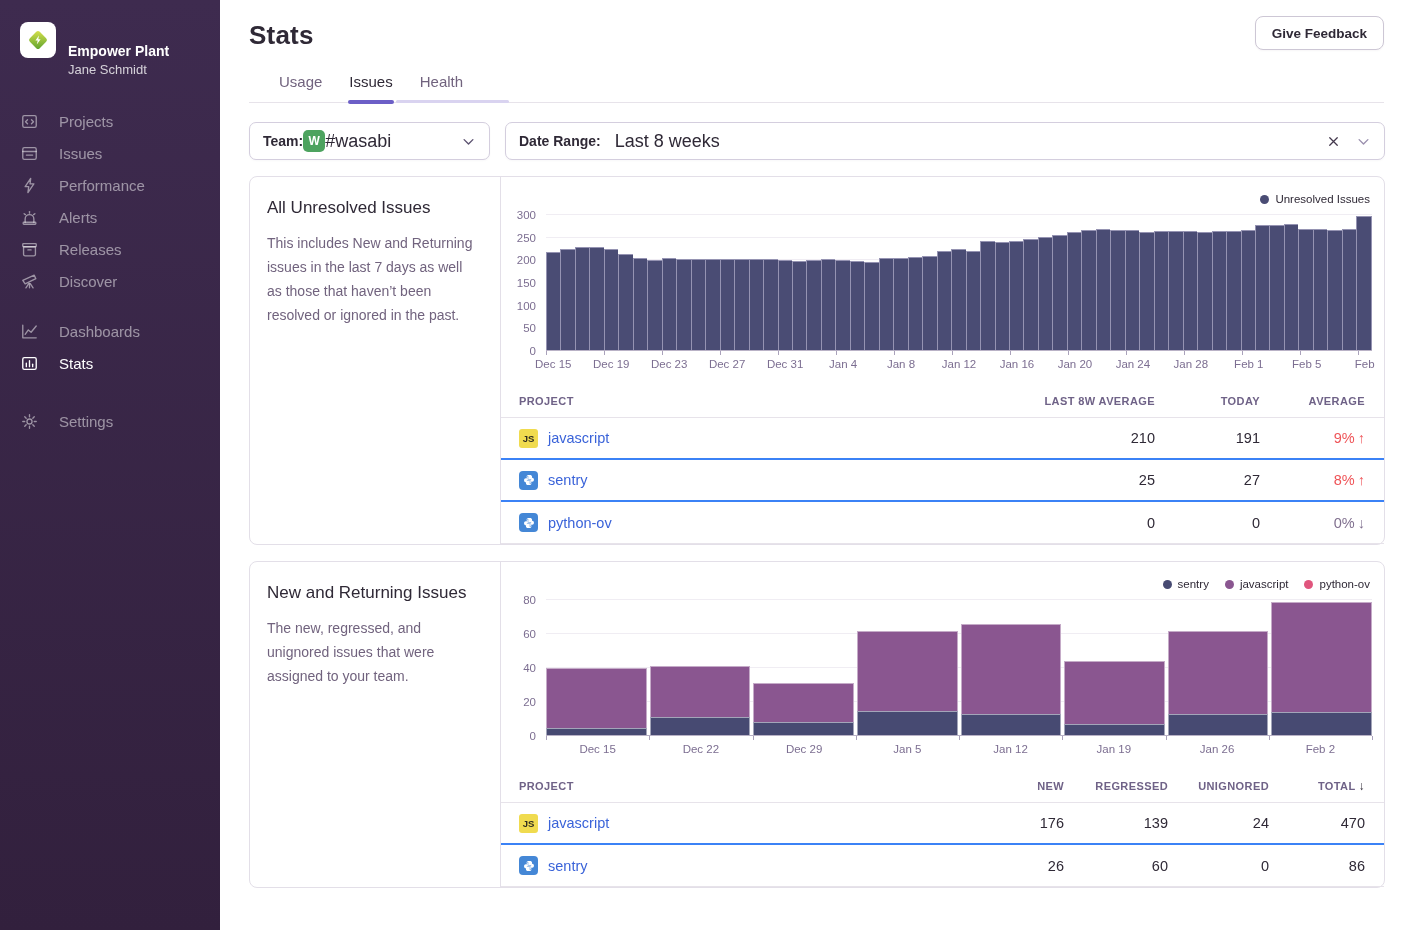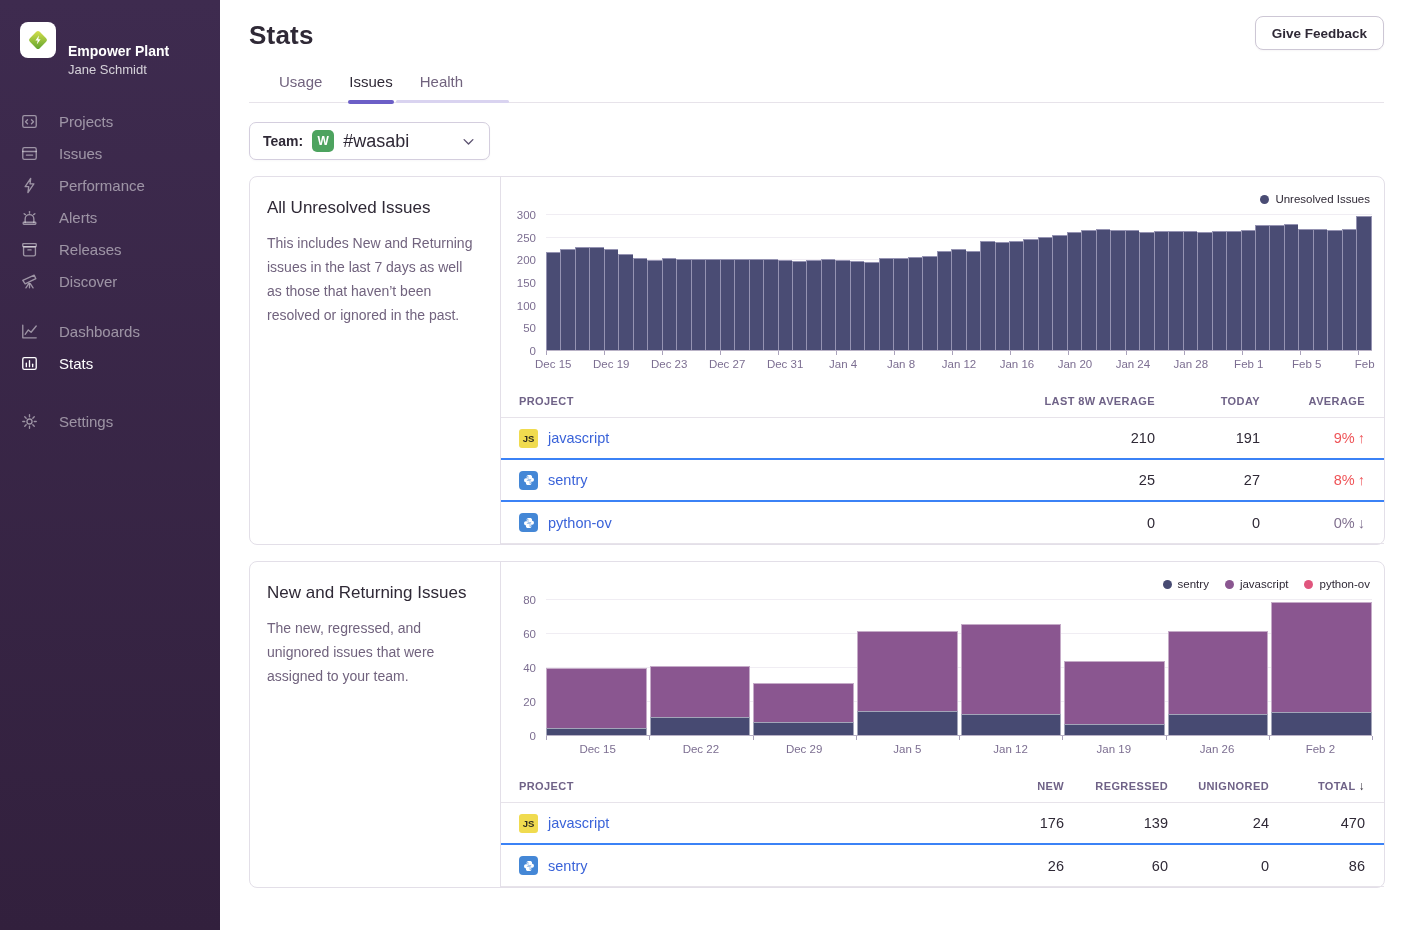--- a/index.html
+++ b/index.html
@@ -54,7 +54,7 @@
     display:flex; align-items:center; padding:0 13px; cursor:pointer;
     box-shadow:0 1px 2px rgba(43,29,56,.03);
   }
-  .team-box { width:241px; gap:9px; }
+  .team-box { width:241px; }
   .date-box { flex:1; gap:10px; }
   .filter-label { font-size:14px; font-weight:700; color:#2f2936; white-space:nowrap; }
   .team-avatar { width:22px; height:22px; border-radius:5px; color:#fff; font-size:12px; font-weight:600; display:flex; align-items:center; justify-content:center; }

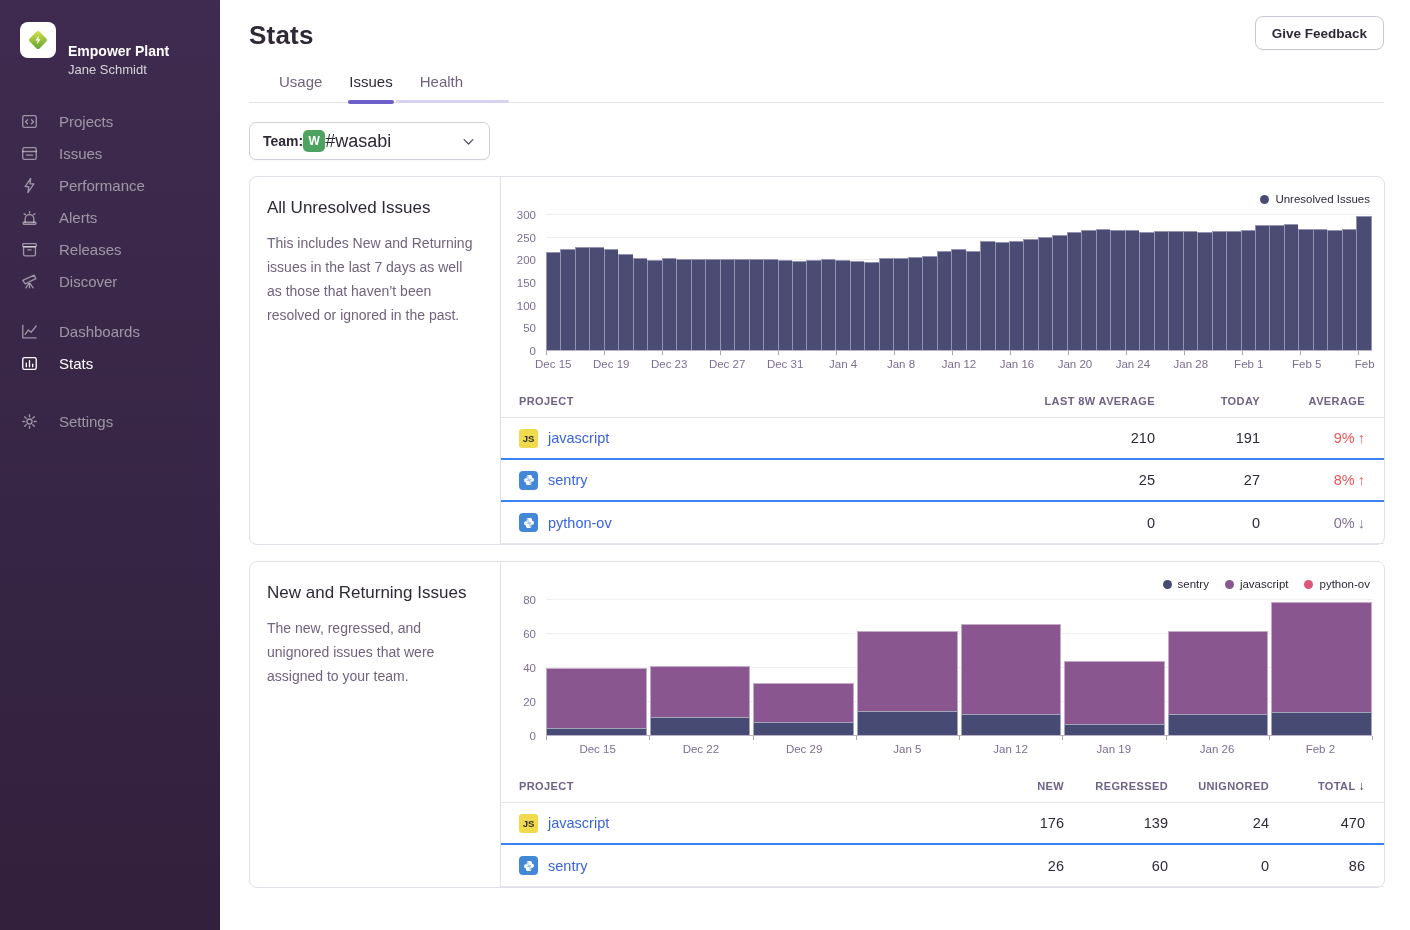--- a/index.html
+++ b/index.html
@@ -257,6 +257,22 @@
           <svg width="15" height="15" viewBox="0 0 24 24" fill="none" stroke="currentColor" stroke-width="2.2" stroke-linecap="round" stroke-linejoin="round">
               <path d="M5 9l7 7 7-7"></path>
             </svg>
+        </span>
+      </div>
+      <div class="select-box date-box">
+        <span class="filter-label">Date Range:</span>
+        <span class="select-value">Last 8 weeks</span>
+        <span class="date-icons">
+          <span class="sel-icon">
+            <svg width="15" height="15" viewBox="0 0 24 24" fill="none" stroke="#43384c" stroke-width="2" stroke-linecap="round">
+                <path d="M6 6l12 12M18 6L6 18"></path>
+              </svg>
+          </span>
+          <span class="sel-icon light">
+            <svg width="15" height="15" viewBox="0 0 24 24" fill="none" stroke="currentColor" stroke-width="2.2" stroke-linecap="round" stroke-linejoin="round">
+                <path d="M5 9l7 7 7-7"></path>
+              </svg>
+          </span>
         </span>
       </div>
     </div>

